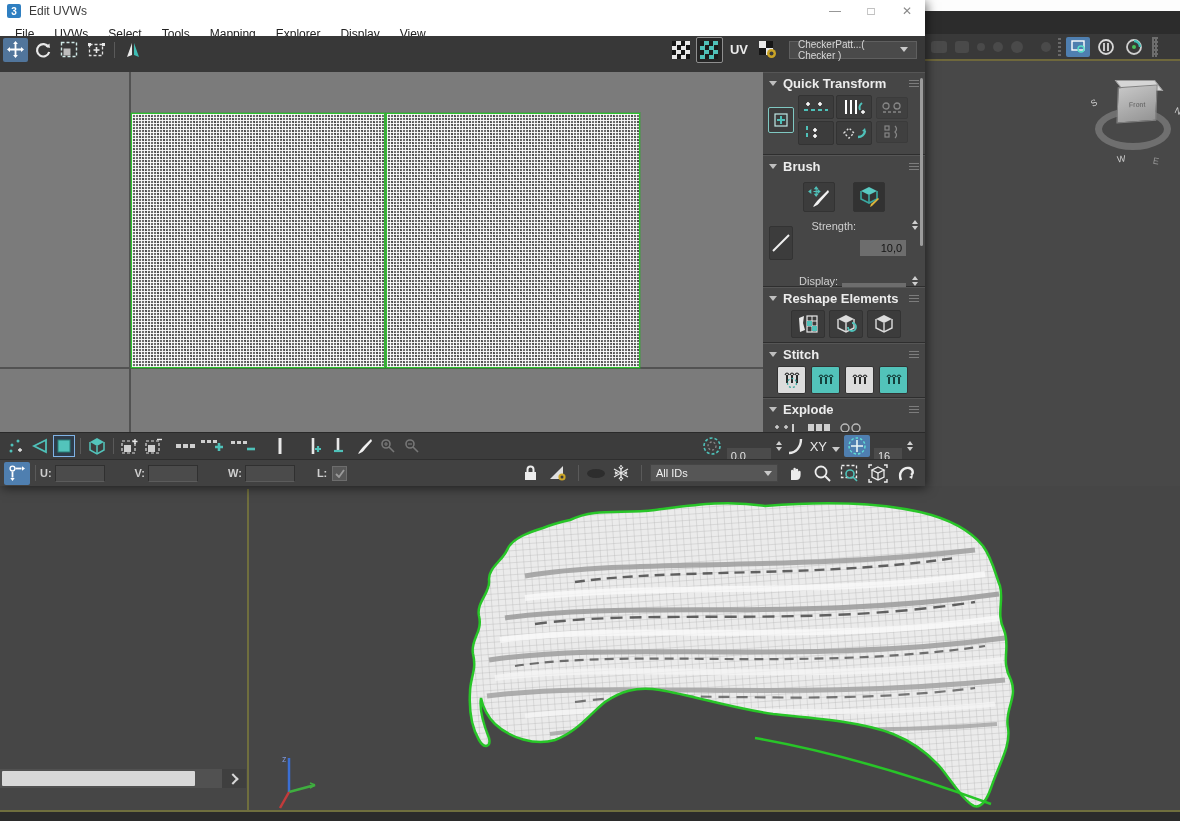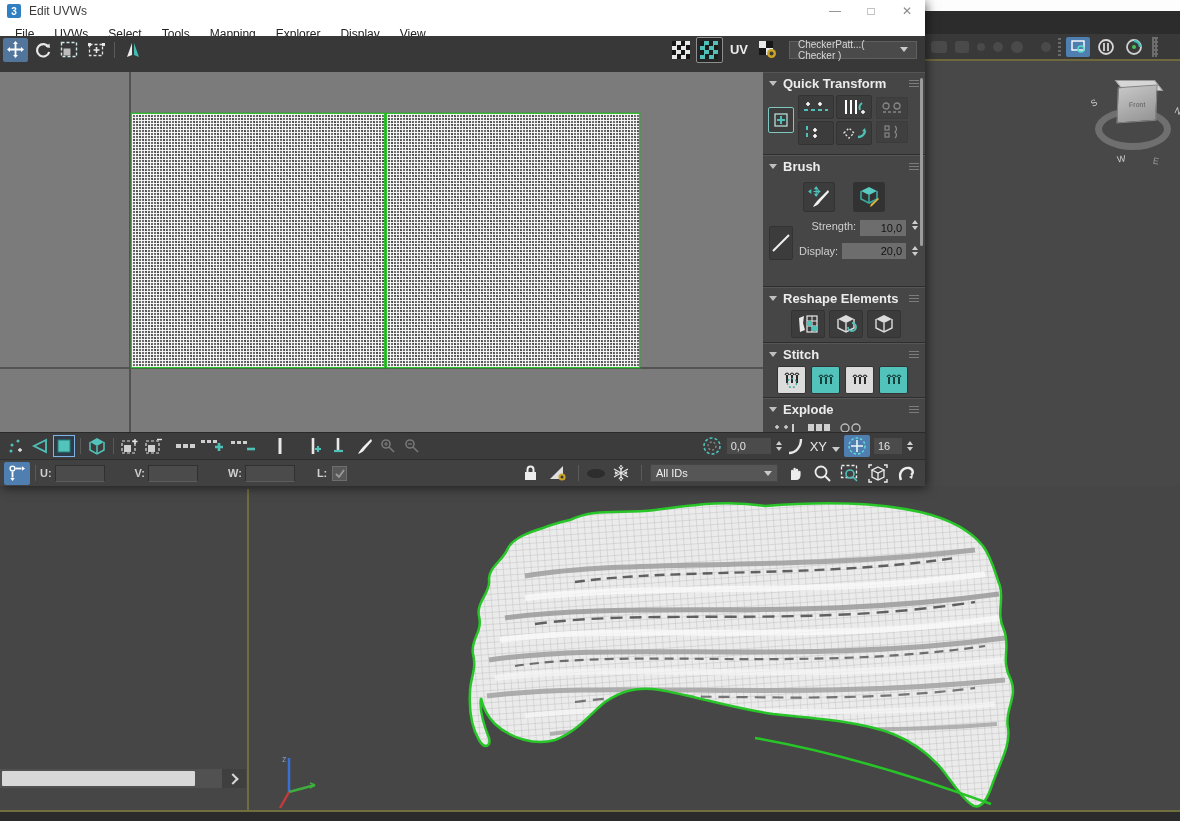--- a/index.html
+++ b/index.html
@@ -64,7 +64,7 @@
   .sec-menu{margin-left:auto;width:10px;height:8px;background:repeating-linear-gradient(#8a8a8a 0 1px,transparent 1px 3px);opacity:.8;}
   .pbtn{background:#3c3c3c;border:1px solid #333;border-radius:2px;display:flex;align-items:center;justify-content:center;}
   .pscroll{position:absolute;right:2px;top:6px;width:3px;height:168px;background:#9c9c9c;border-radius:2px;}
-  .field{background:#6d6d6d;color:#141414;font-size:11px;display:flex;align-items:center;justify-content:flex-end;padding:0 4px;box-sizing:border-box;}
+  .field{background:#6d6d6d;color:#141414;font-size:11px;display:flex;align-items:center;justify-content:flex-end;padding:0 4px;box-sizing:border-box;margin-top:20px;}
   .flabel{font-size:11px;color:#cfcfcf;}
   
   .selbar{left:0;top:432px;width:925px;height:27px;background:#3c3c3c;border-top:1px solid #2a2a2a;display:flex;align-items:center;padding:0 4px;box-sizing:border-box;}

